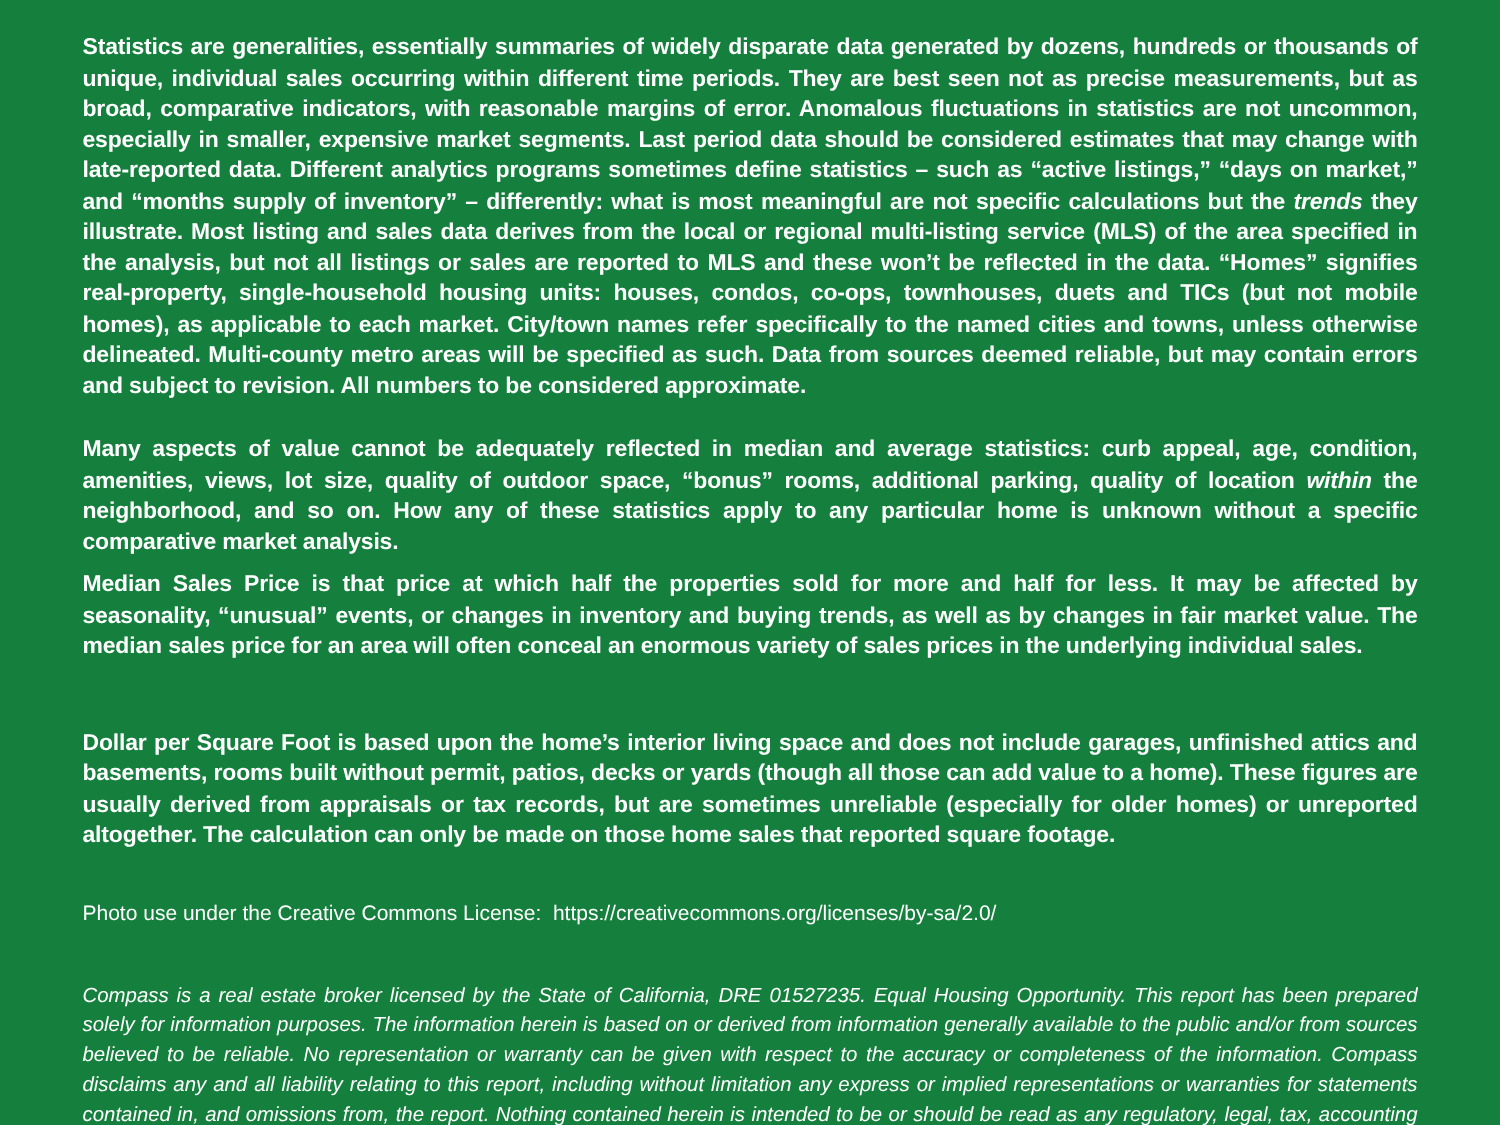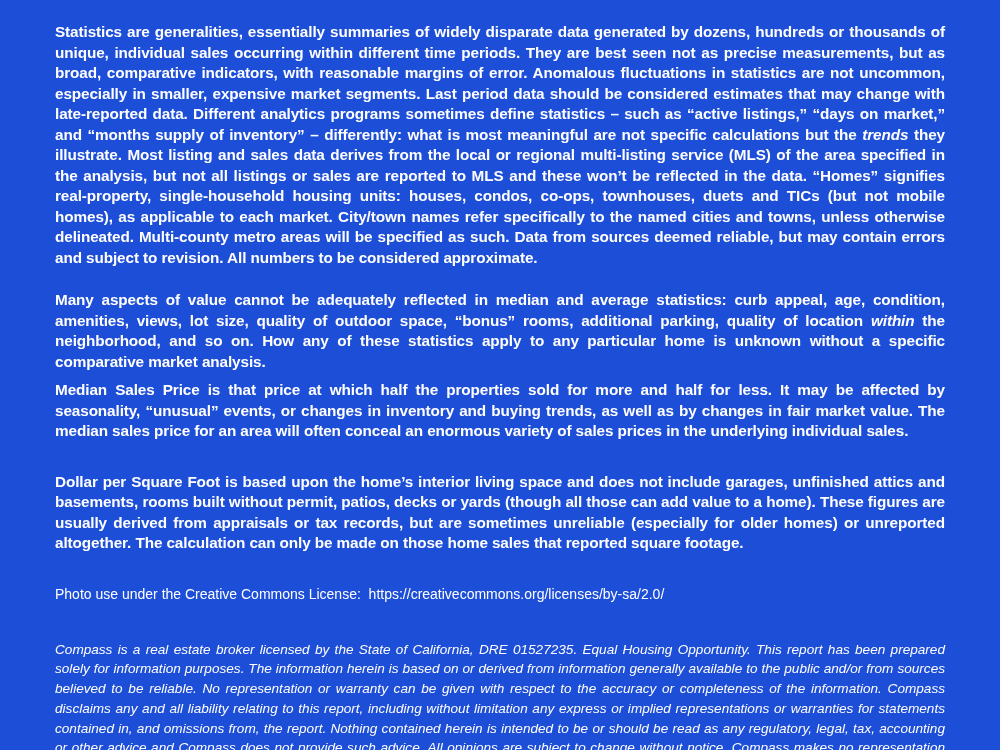--- a/index.html
+++ b/index.html
@@ -12,7 +12,7 @@
     width: 1000px;
     height: 750px;
     box-sizing: border-box;
-    background: #1d4ed8;
+    background: #15803d;
     color: #ffffff;
     padding: 22px 55px 0 55px;
     overflow: hidden;

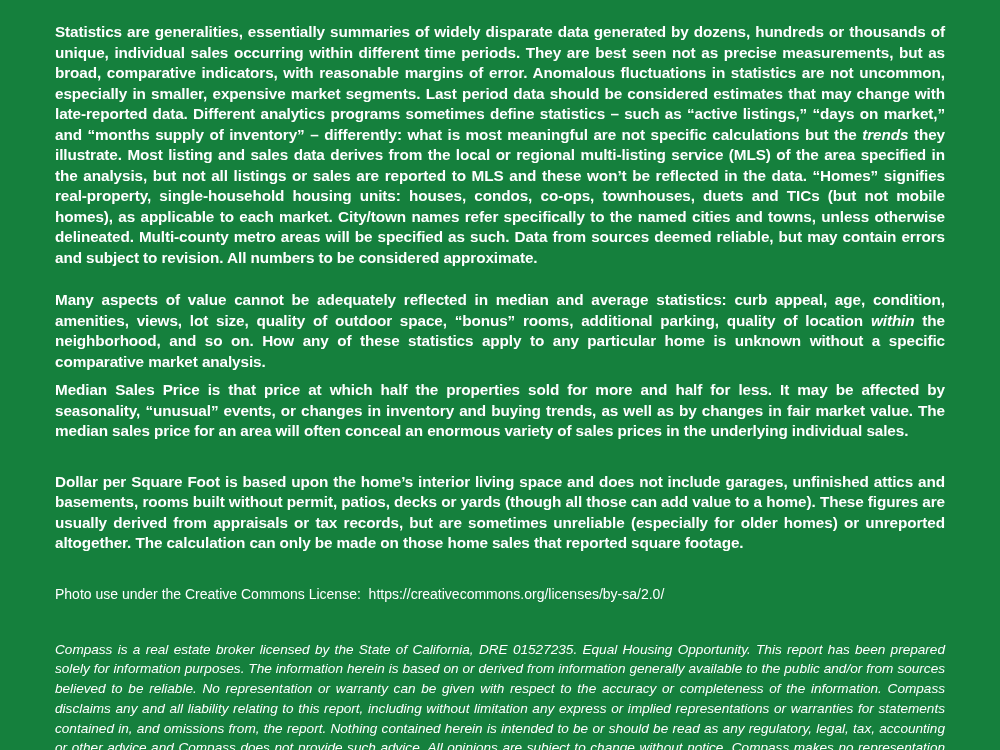--- a/index.html
+++ b/index.html
@@ -31,7 +31,7 @@
     font-weight: 700;
   }
   .para-many   { margin-bottom: 8px; }
-  .para-median { margin-bottom: 30px; }
+  .para-median { margin-bottom: 44px; }
   .para-dollar { margin-bottom: 30px; }
   .photo-line {
     font-weight: 400;

